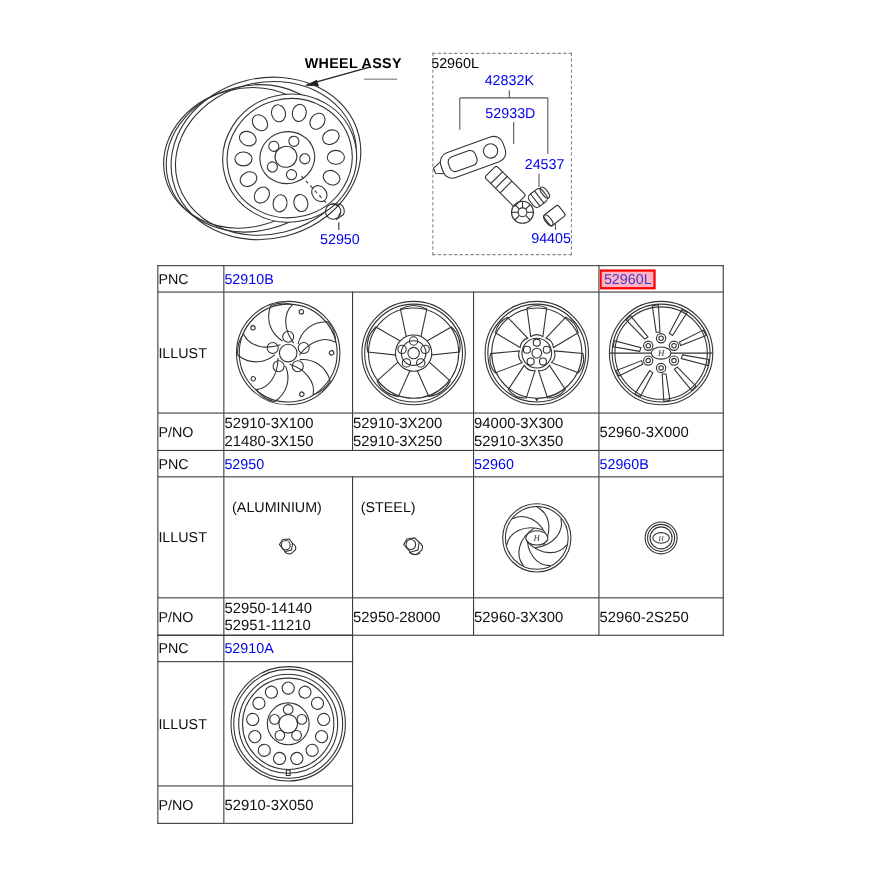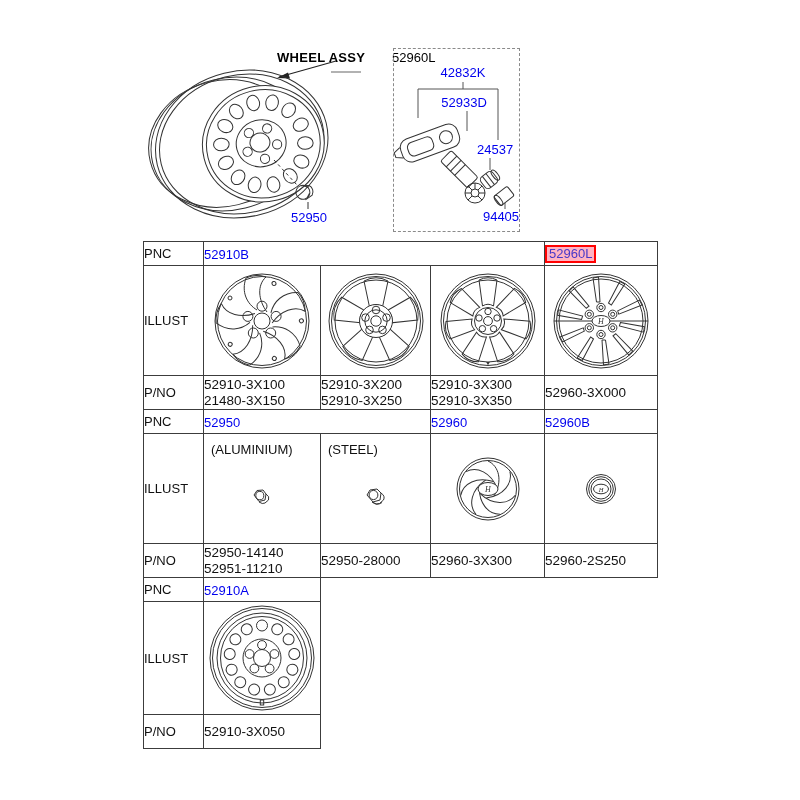--- a/index.html
+++ b/index.html
@@ -316,7 +316,7 @@
               <span>52910-3X250</span>
             </td>
         <td class="pno">
-              <span>52910-3X300</span>
+              <span>94000-3X300</span>
               <span>52910-3X350</span>
             </td>
         <td class="pno">

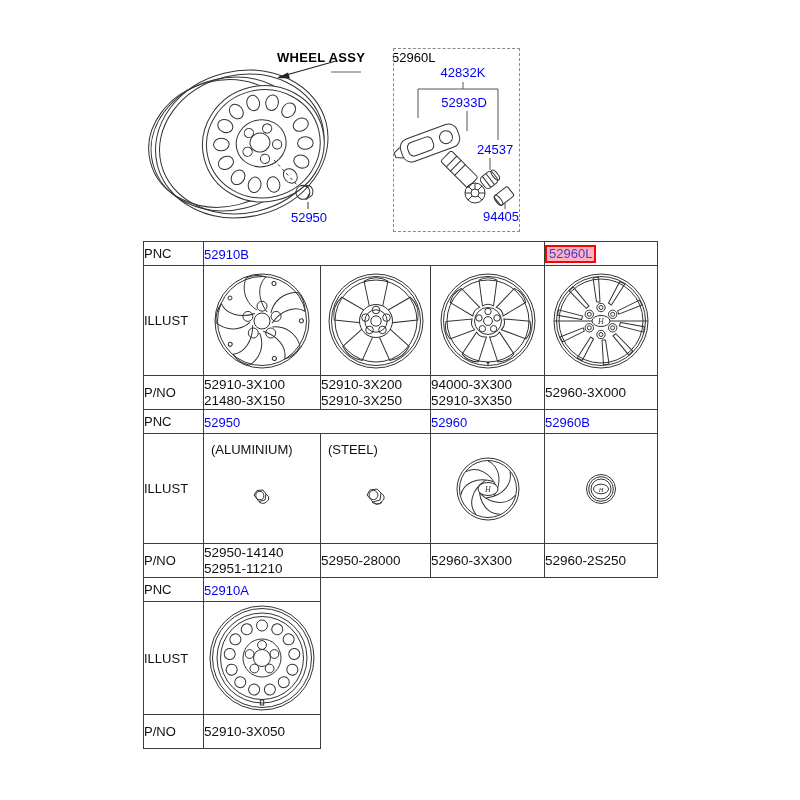--- a/index.html
+++ b/index.html
@@ -31,7 +31,7 @@
   .pno{font-size:13.5px;color:#111;line-height:16px;}
   .pno span{display:block;}
   .illust{position:relative;}
-  .matlabel{position:absolute;top:8px;left:7px;font-size:13px;color:#111;}
+  .matlabel{position:absolute;top:19px;left:7px;font-size:13px;color:#111;}
   .hl{display:inline-block;background:#FFB3C2;border:2px solid #FF0000;color:#4838C8;
       font-size:13px;line-height:14px;padding:0 2px;}
   #btable{margin-top:-1px;}

